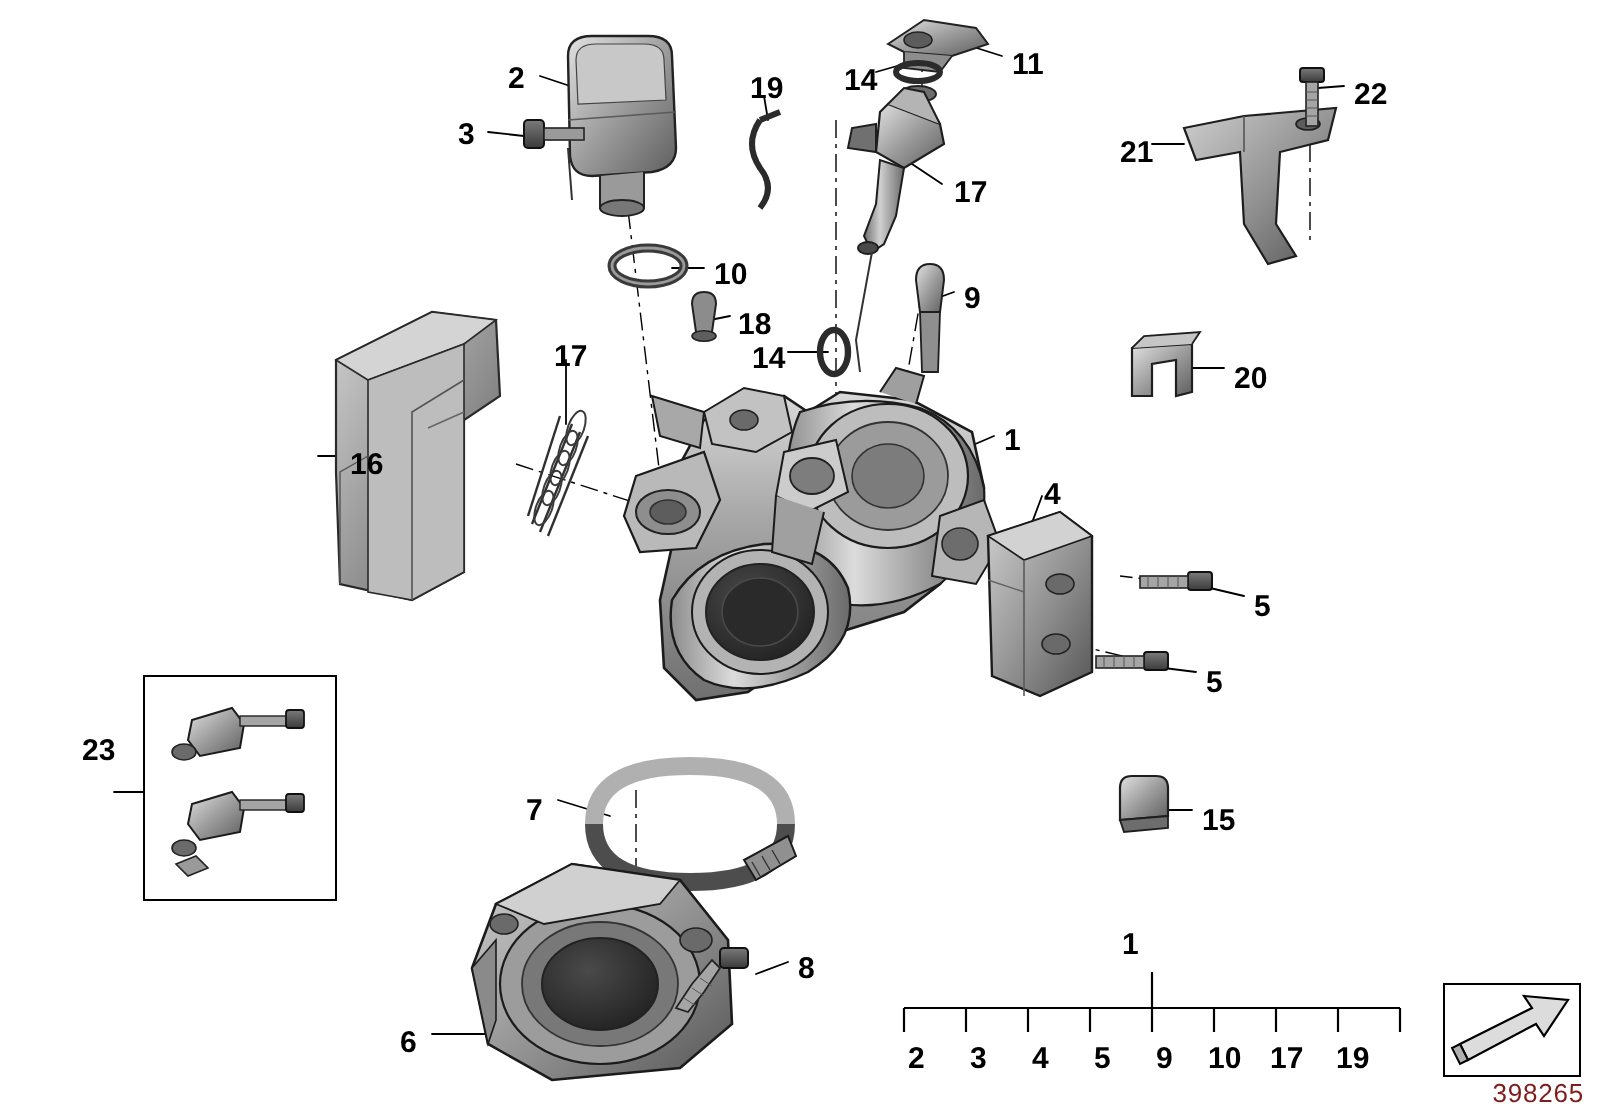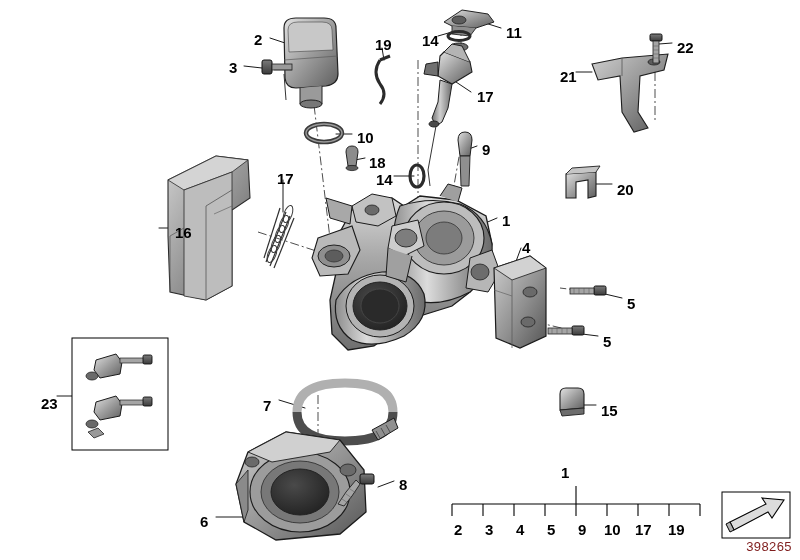--- a/index.html
+++ b/index.html
@@ -417,7 +417,7 @@
   <div class="callout" style="left:617px; top:182px;text-align:center;">20</div>
   <div class="callout" style="left:560px; top:69px;">21</div>
   <div class="callout" style="left:677px; top:40px;">22</div>
-  <div class="callout" style="left:41px; top:396px;">23</div>
+  <div class="callout" style="left:41px; top:368px;">23</div>
 
   <div class="legend-num" style="left:561px; top:464px;">1</div>
   <div class="legend-num" style="left:454px; top:521px;">2</div>

